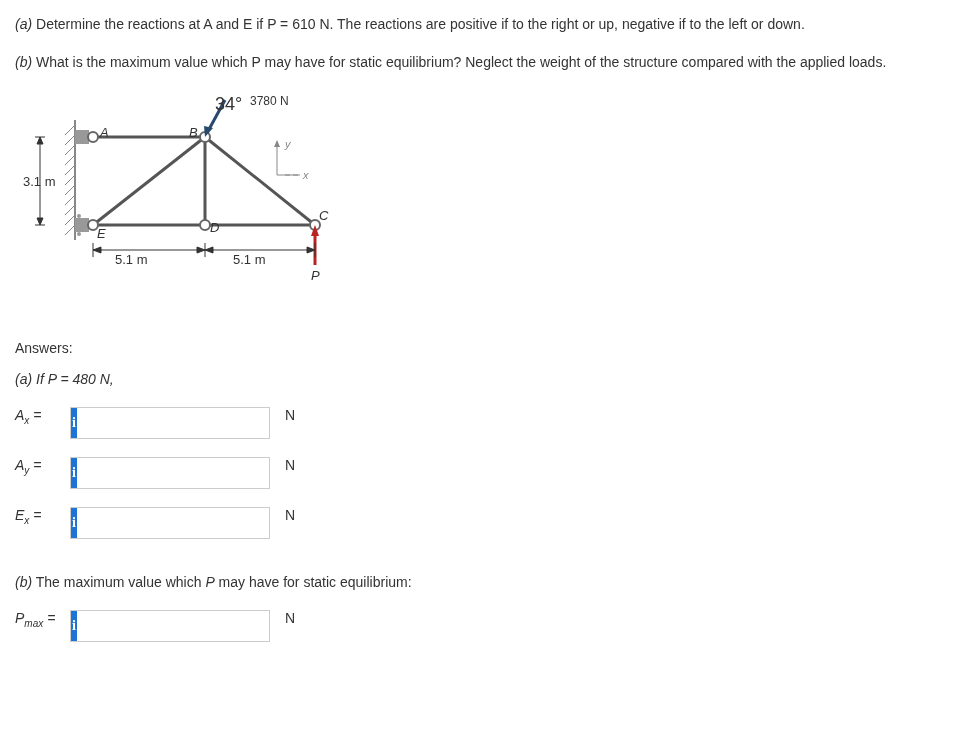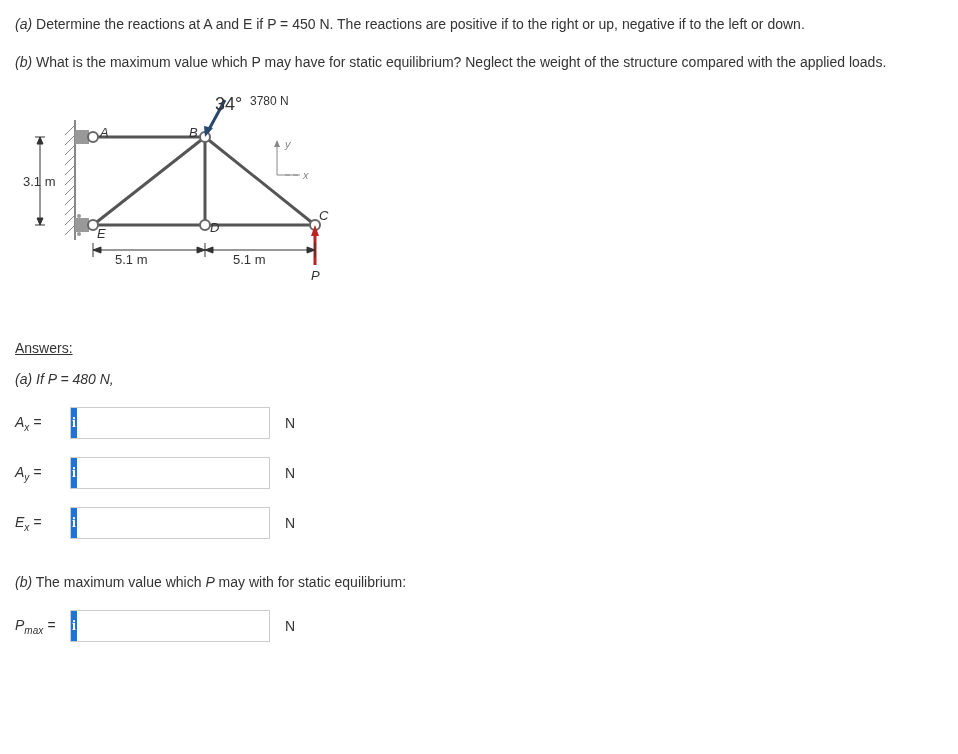--- a/index.html
+++ b/index.html
@@ -24,7 +24,7 @@
 <body>
 
 <div class="question">
-  <span class="question-label">(a)</span><span> Determine the reactions at A and E if P = 450 N. The reactions are positive if to the right or up, negative if to the left or down.</span>
+  <span class="question-label">(a)</span><span> Determine the reactions at A and E if P = 610 N. The reactions are positive if to the right or up, negative if to the left or down.</span>
 </div>
 
 <div class="question">

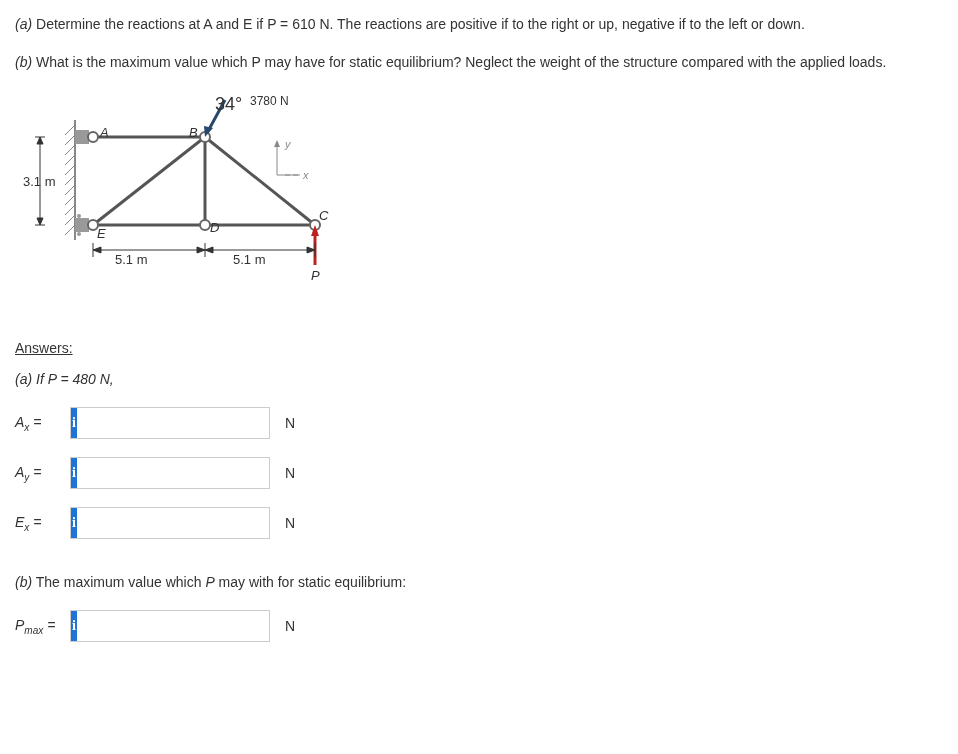--- a/index.html
+++ b/index.html
@@ -8,7 +8,7 @@
     .question-label { font-style: italic; }
     .diagram-container { position: relative; width: 320px; height: 220px; margin: 10px 0 30px 0; }
     .diagram-svg { position: absolute; top: 0; left: 0; }
-    .answers-header { margin: 25px 0 15px 0; text-decoration: underline; }
+    .answers-header { margin: 25px 0 15px 0; }
     .sub-label { margin: 15px 0 20px 0; font-style: italic; }
     .input-row { display: flex; align-items: center; margin-bottom: 18px; }
     .input-label { width: 55px; font-style: italic; text-align: left; }

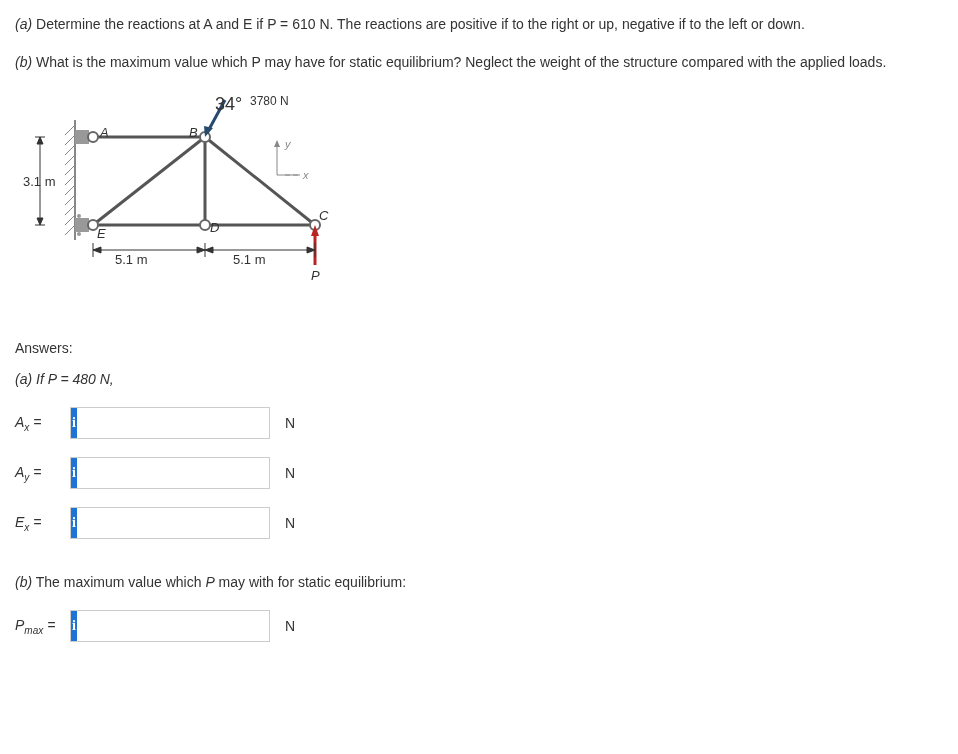--- a/index.html
+++ b/index.html
@@ -10,7 +10,7 @@
     .diagram-svg { position: absolute; top: 0; left: 0; }
     .answers-header { margin: 25px 0 15px 0; }
     .sub-label { margin: 15px 0 20px 0; font-style: italic; }
-    .input-row { display: flex; align-items: center; margin-bottom: 18px; }
+    .input-row { display: flex; align-items: flex-start; margin-bottom: 18px; }
     .input-label { width: 55px; font-style: italic; text-align: left; }
     .input-label sub { font-size: 10px; font-style: italic; }
     .input-box { display: flex; align-items: stretch; border: 1px solid #ccc; width: 200px; height: 32px; }

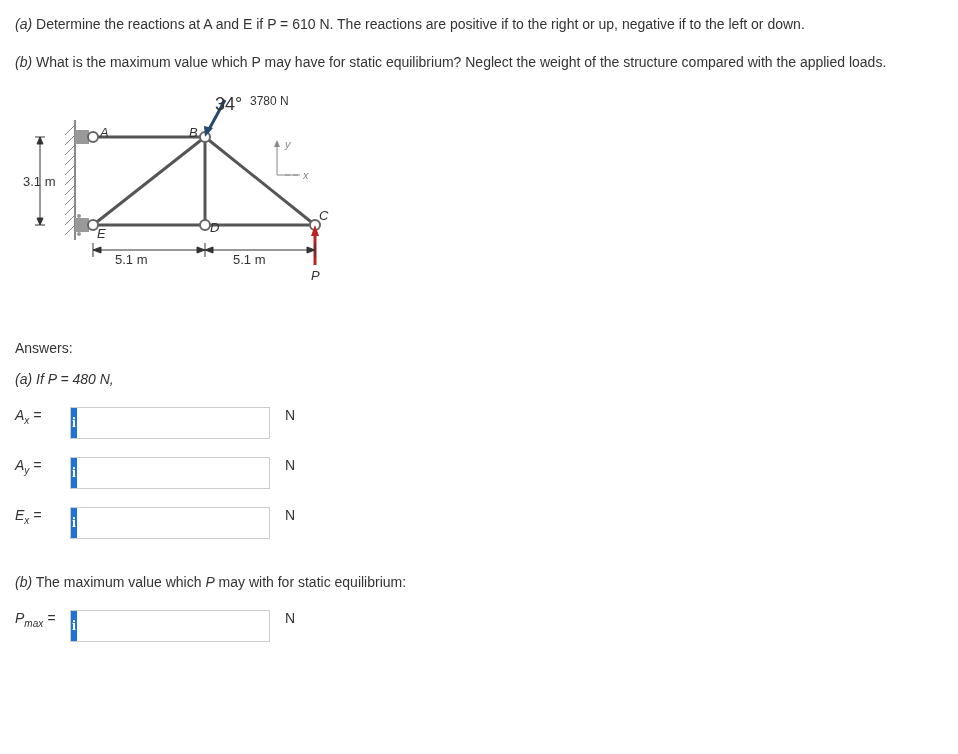--- a/index.html
+++ b/index.html
@@ -157,7 +157,7 @@
 </div>
 
 <div class="section-b">
-  <span style="font-style:italic">(b)</span><span class="normal"> The maximum value which </span><span style="font-style:italic">P</span><span class="normal"> may with for static equilibrium:</span>
+  <span style="font-style:italic">(b)</span><span class="normal"> The maximum value which </span><span style="font-style:italic">P</span><span class="normal"> may have for static equilibrium:</span>
 </div>
 
 <div class="input-row">

